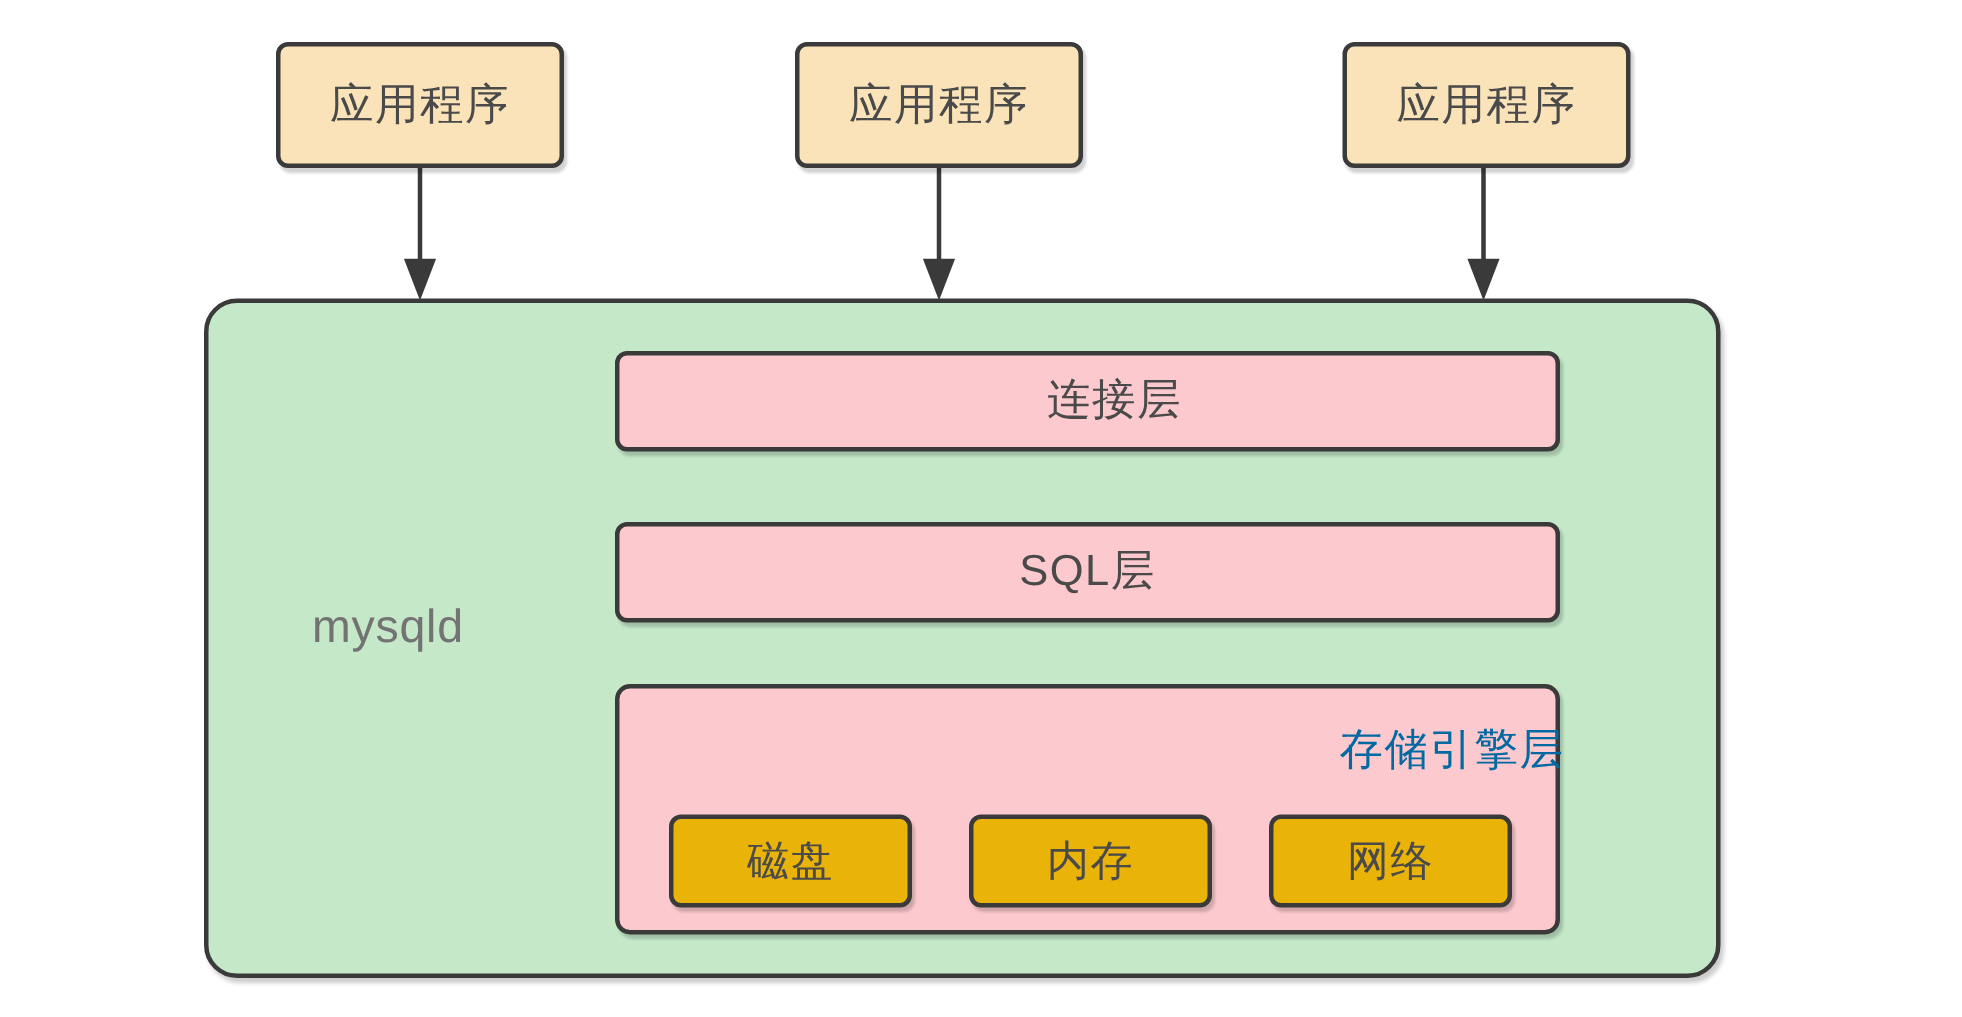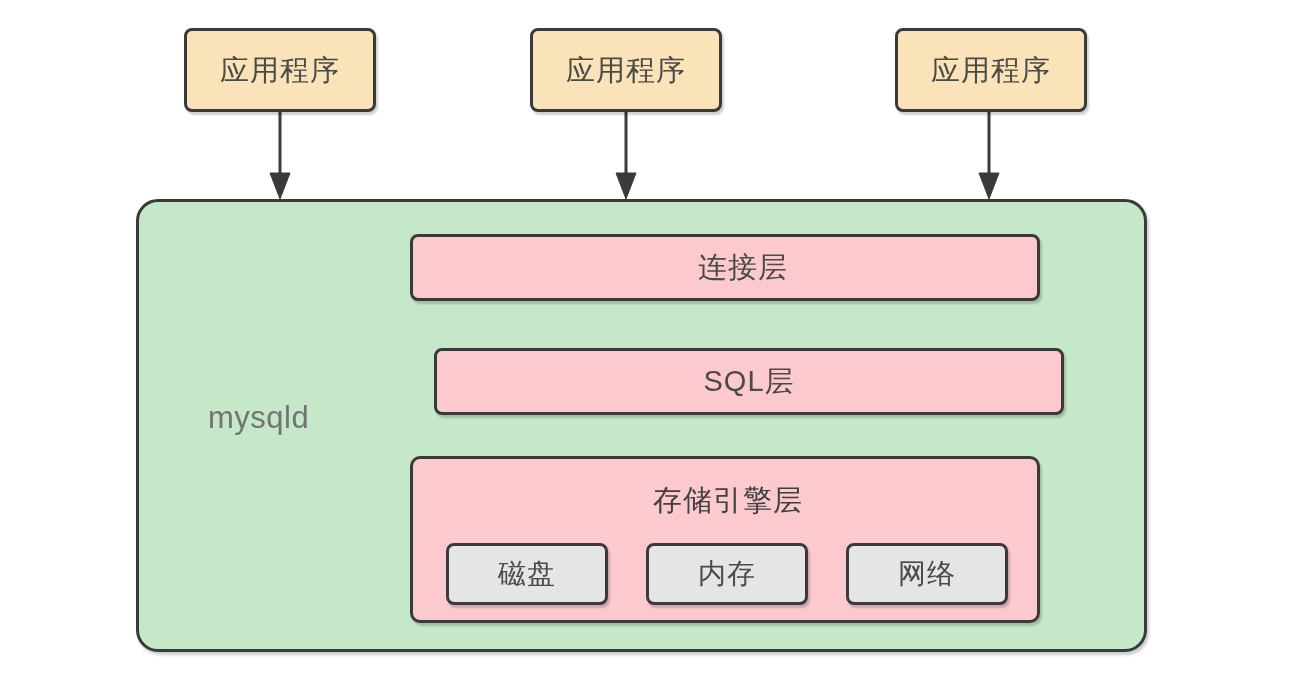--- a/index.html
+++ b/index.html
@@ -89,7 +89,6 @@
     top: 348px;
     width: 630px;
     height: 67px;
-    margin-left: 24px;
   }
   #layer-storage {
     left: 410px;

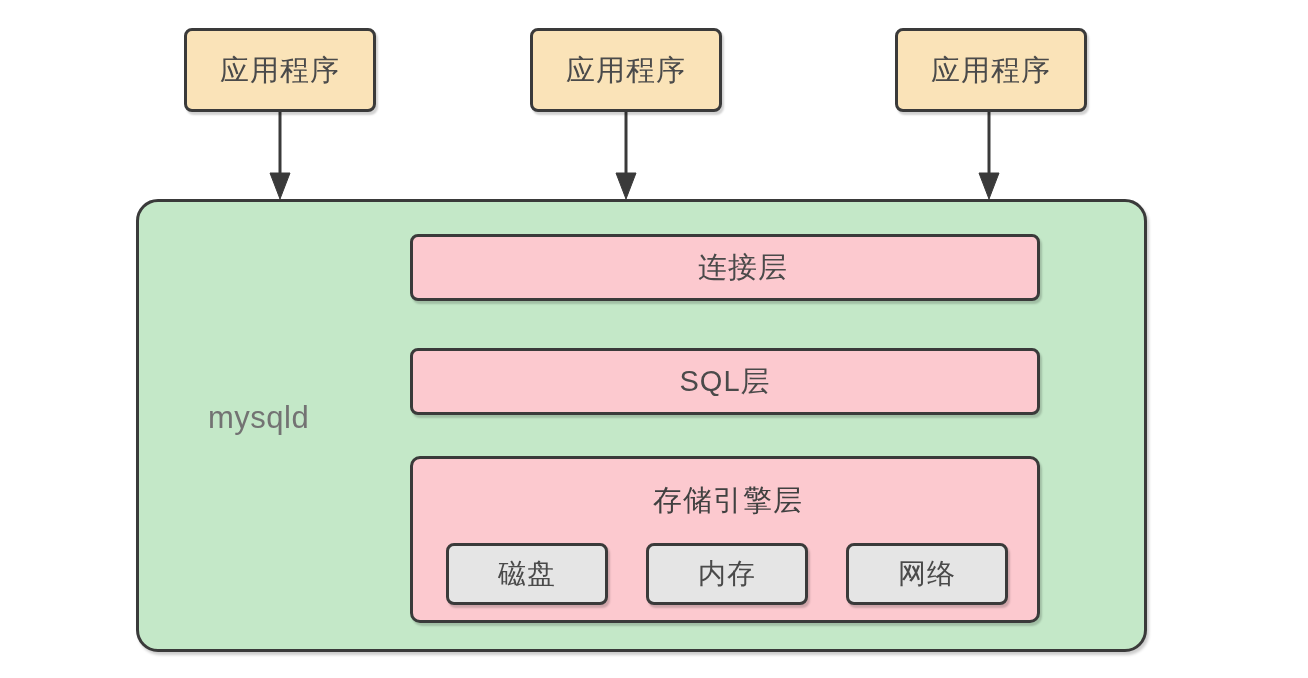--- a/index.html
+++ b/index.html
@@ -104,9 +104,9 @@
     left: 0;
     top: 27px;
     width: 630px;
-    text-align: center;
+    text-align: right;
     font-size: 29px;
-    color: #404040;
+    color: #0369a1;
     letter-spacing: 1px;
     line-height: 1;
   }

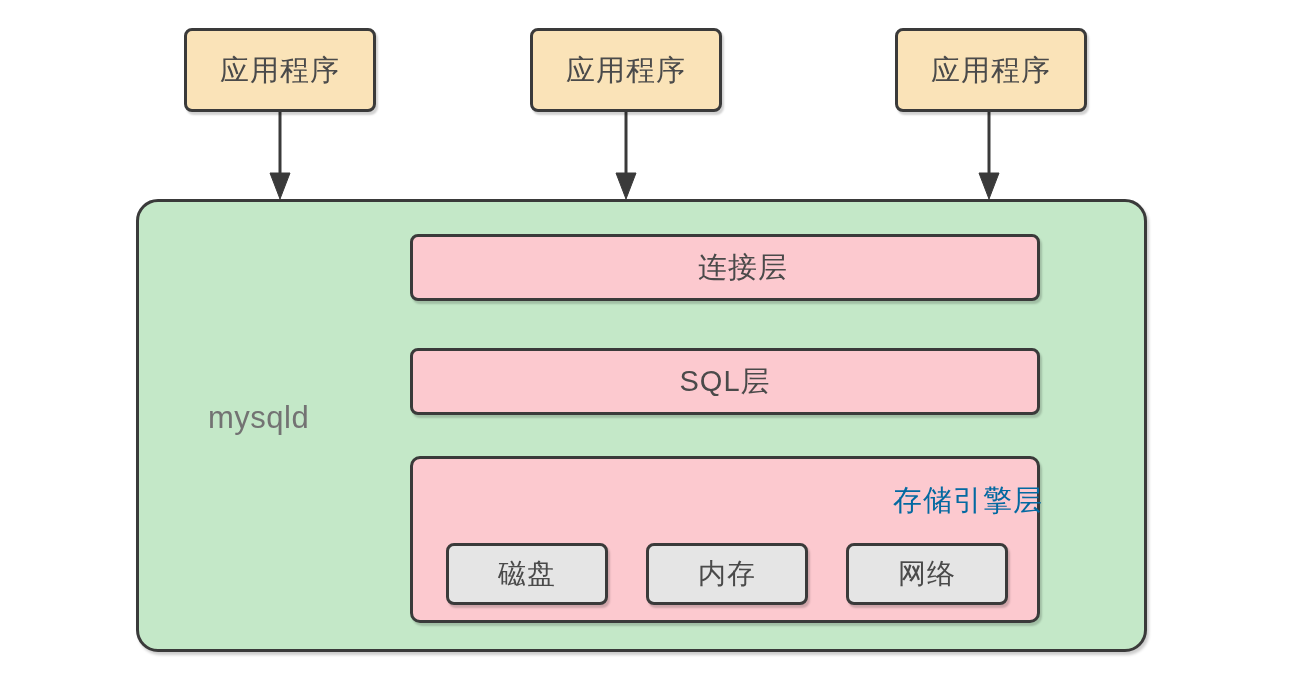--- a/index.html
+++ b/index.html
@@ -115,7 +115,7 @@
   .resource-box {
     width: 162px;
     height: 62px;
-    background: #e5e5e5;
+    background: #eab308;
     border-radius: 8px;
     font-size: 28px;
     letter-spacing: 1px;

